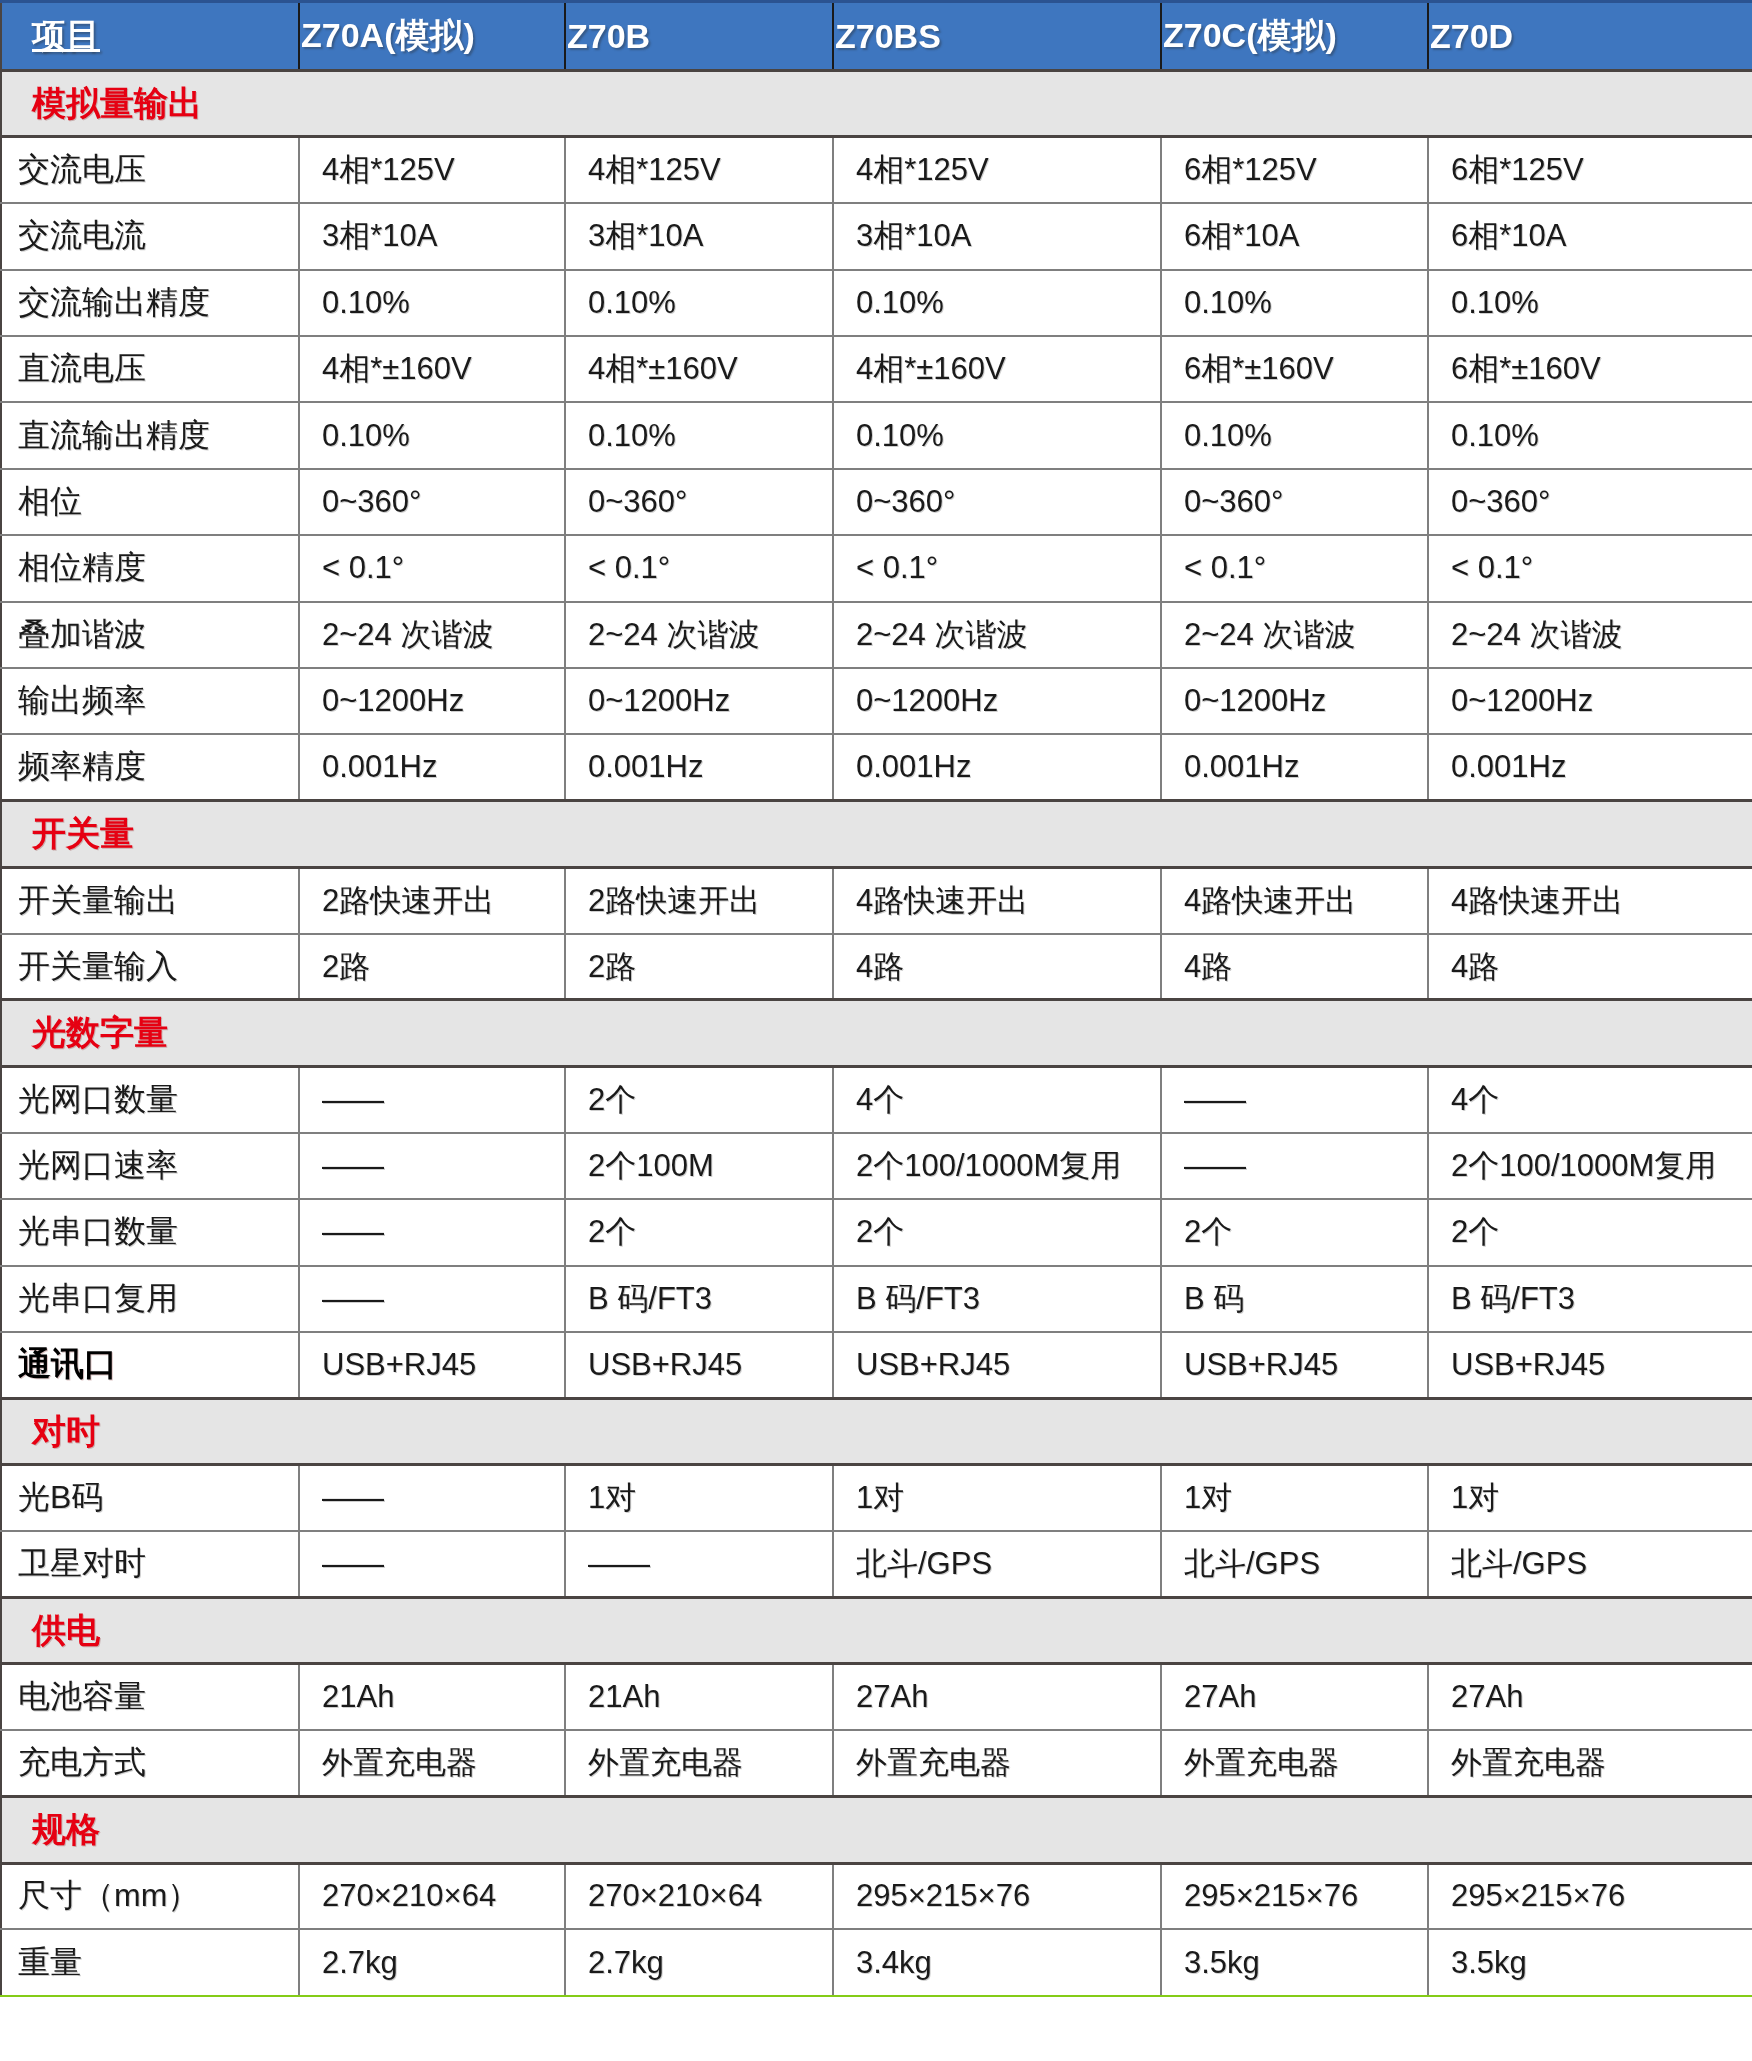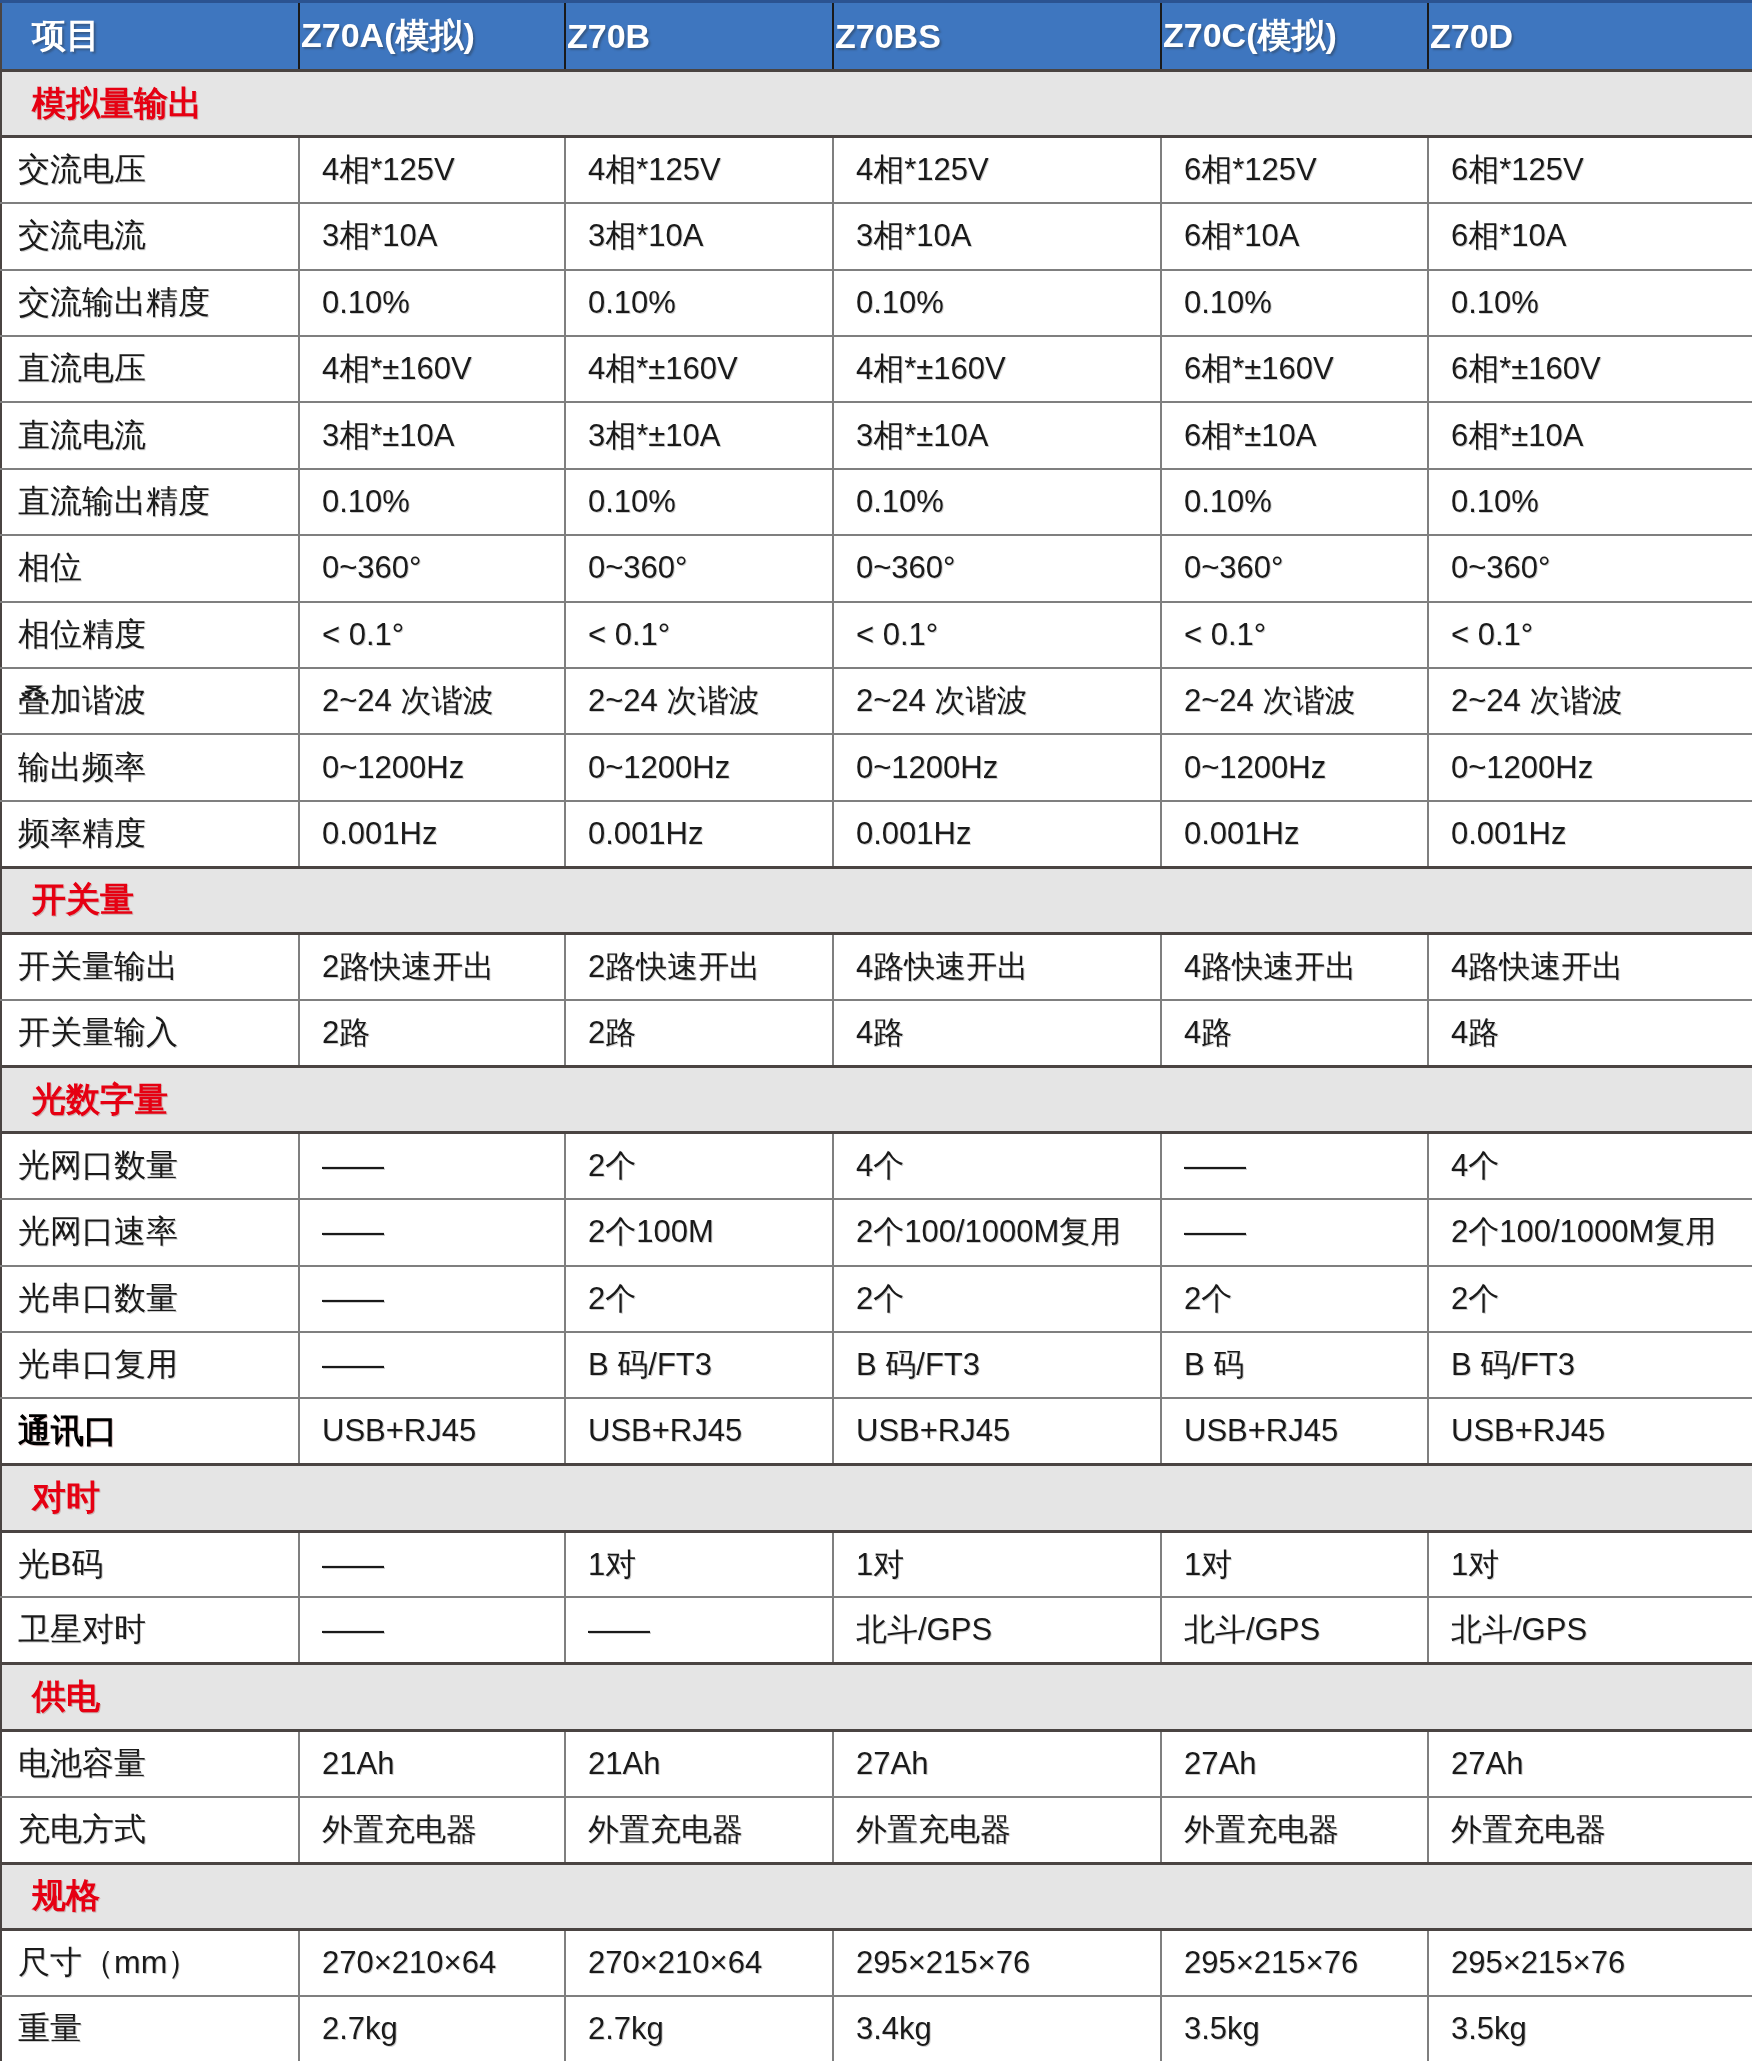--- a/index.html
+++ b/index.html
@@ -39,6 +39,7 @@
   tr.header-row th.item-col {
     text-align: left;
     padding-left: 30px;
+    text-decoration: underline;
   }
   
   tbody tr {

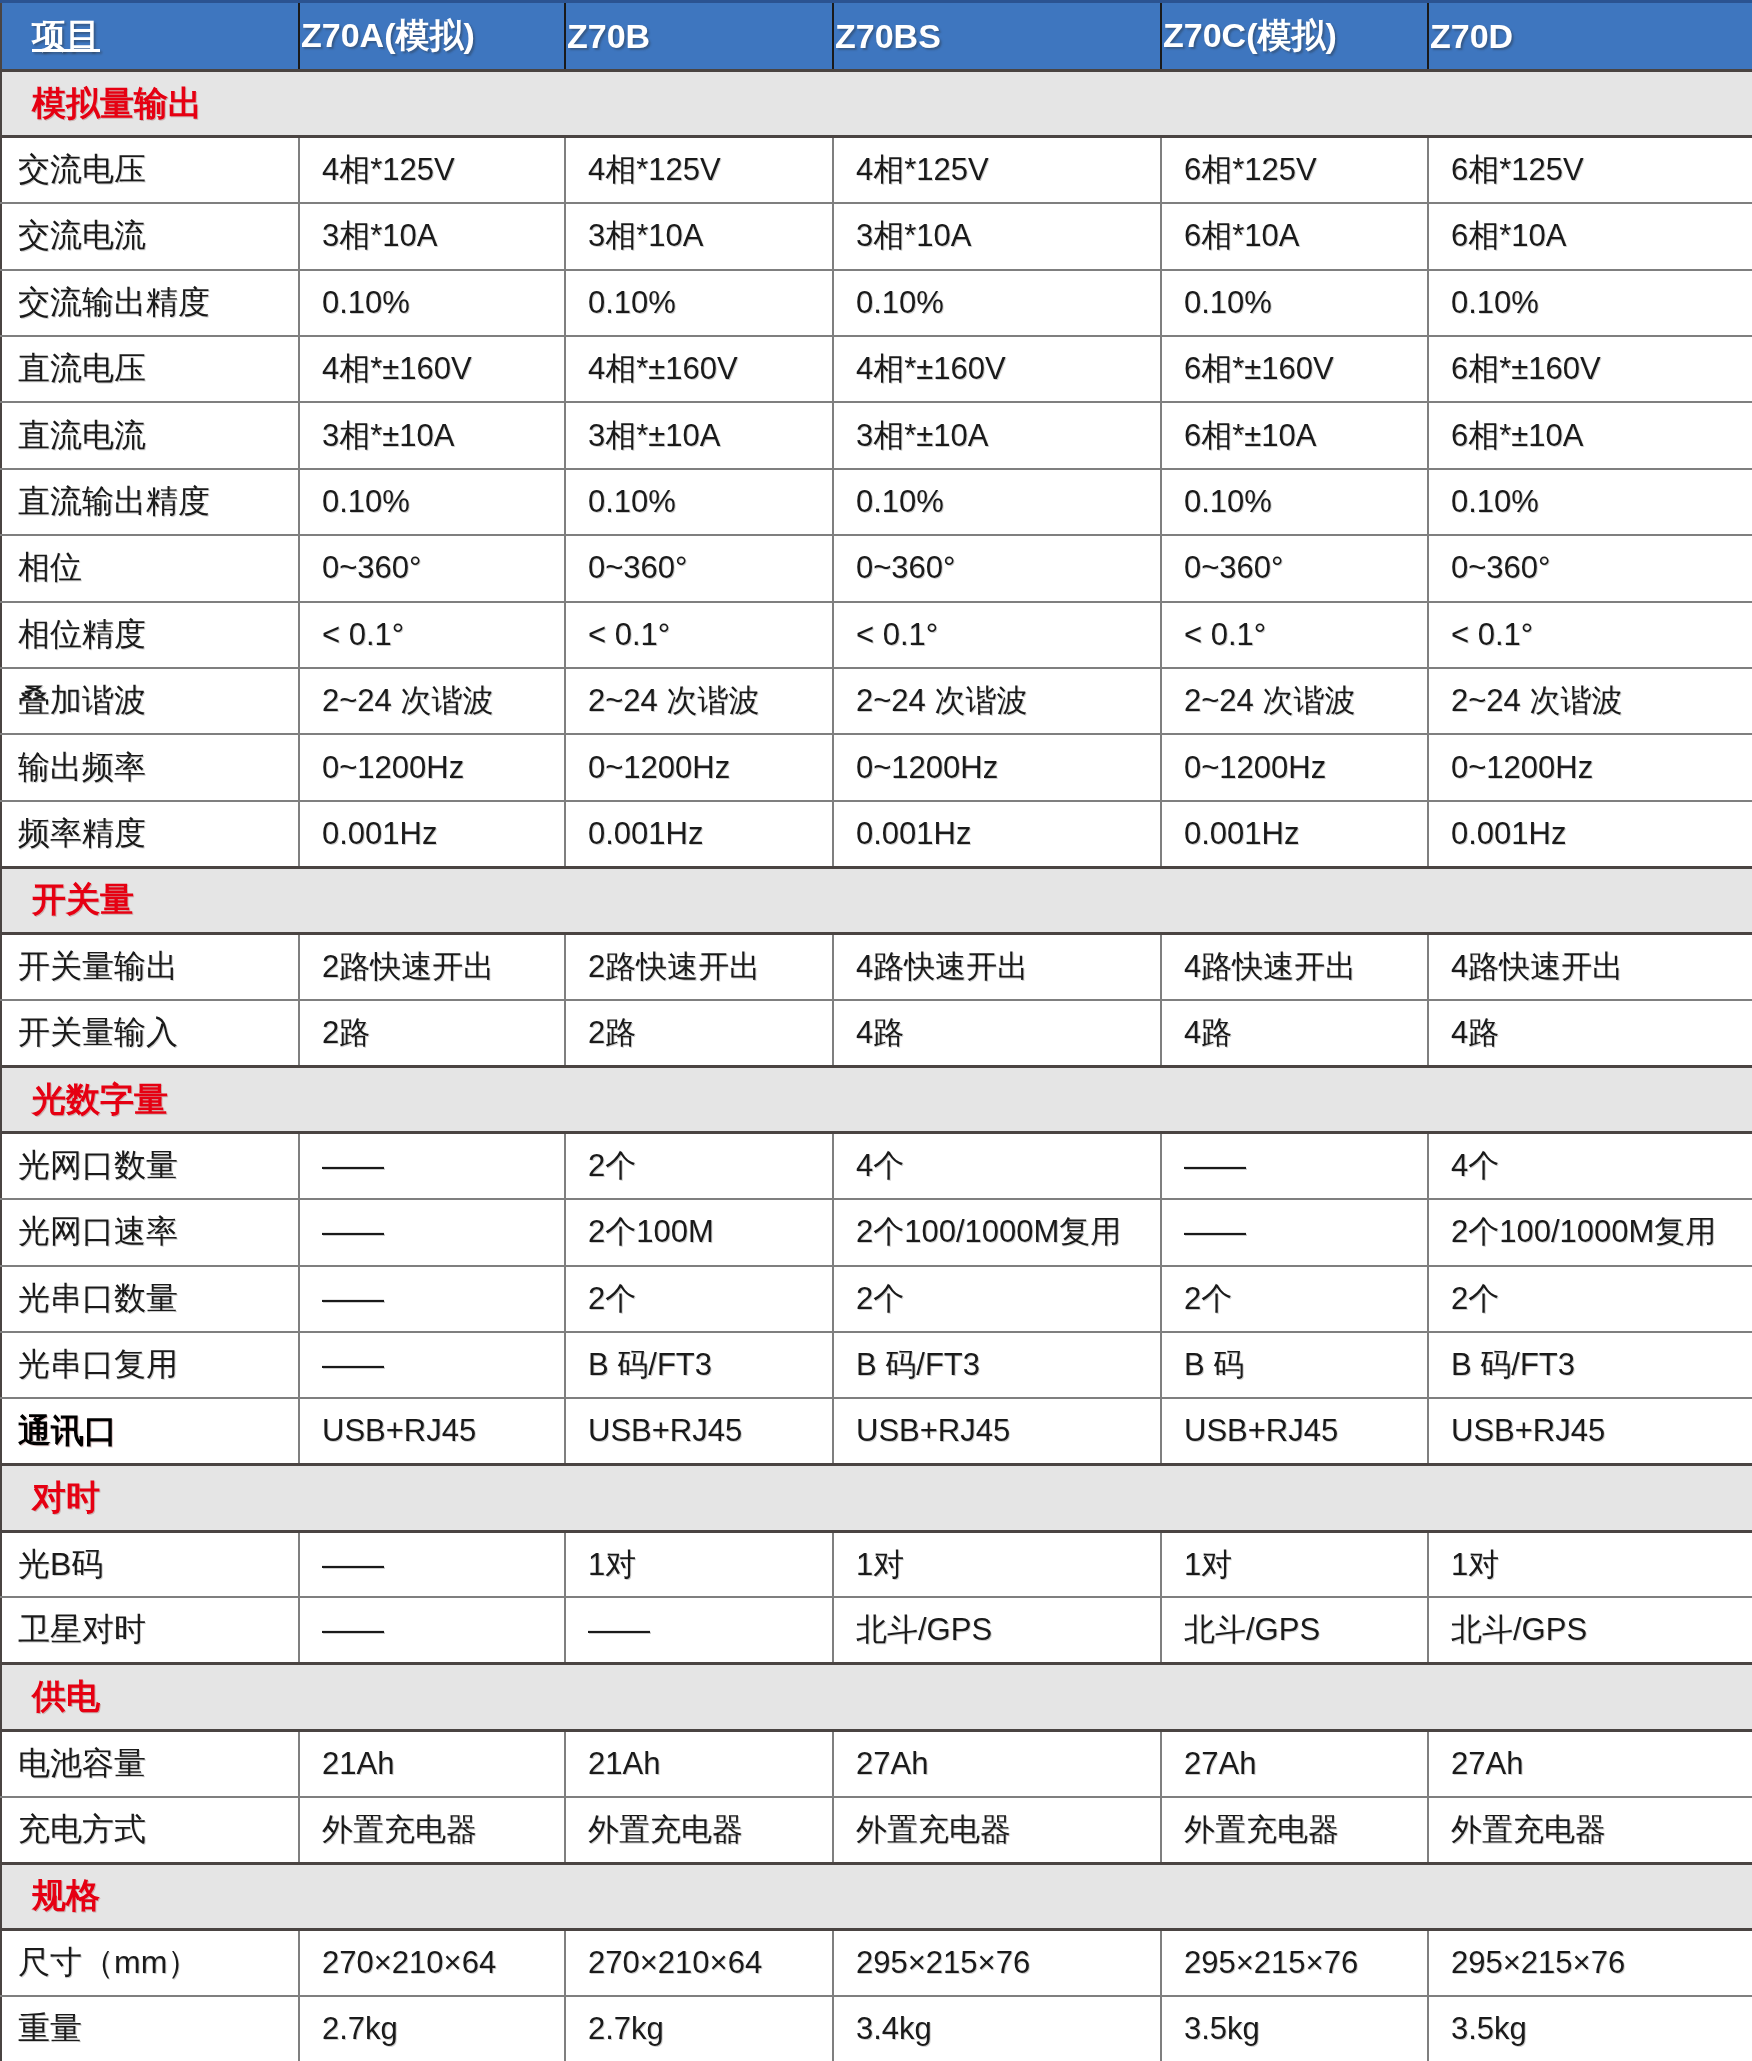--- a/index.html
+++ b/index.html
@@ -144,14 +144,6 @@
           <td class="value-cell">6相*±160V</td>
         </tr>
         <tr>
-          <td class="label-cell">直流电流</td>
-          <td class="value-cell">3相*±10A</td>
-          <td class="value-cell">3相*±10A</td>
-          <td class="value-cell">3相*±10A</td>
-          <td class="value-cell">6相*±10A</td>
-          <td class="value-cell">6相*±10A</td>
-        </tr>
-        <tr>
           <td class="label-cell">直流输出精度</td>
           <td class="value-cell">0.10%</td>
           <td class="value-cell">0.10%</td>

